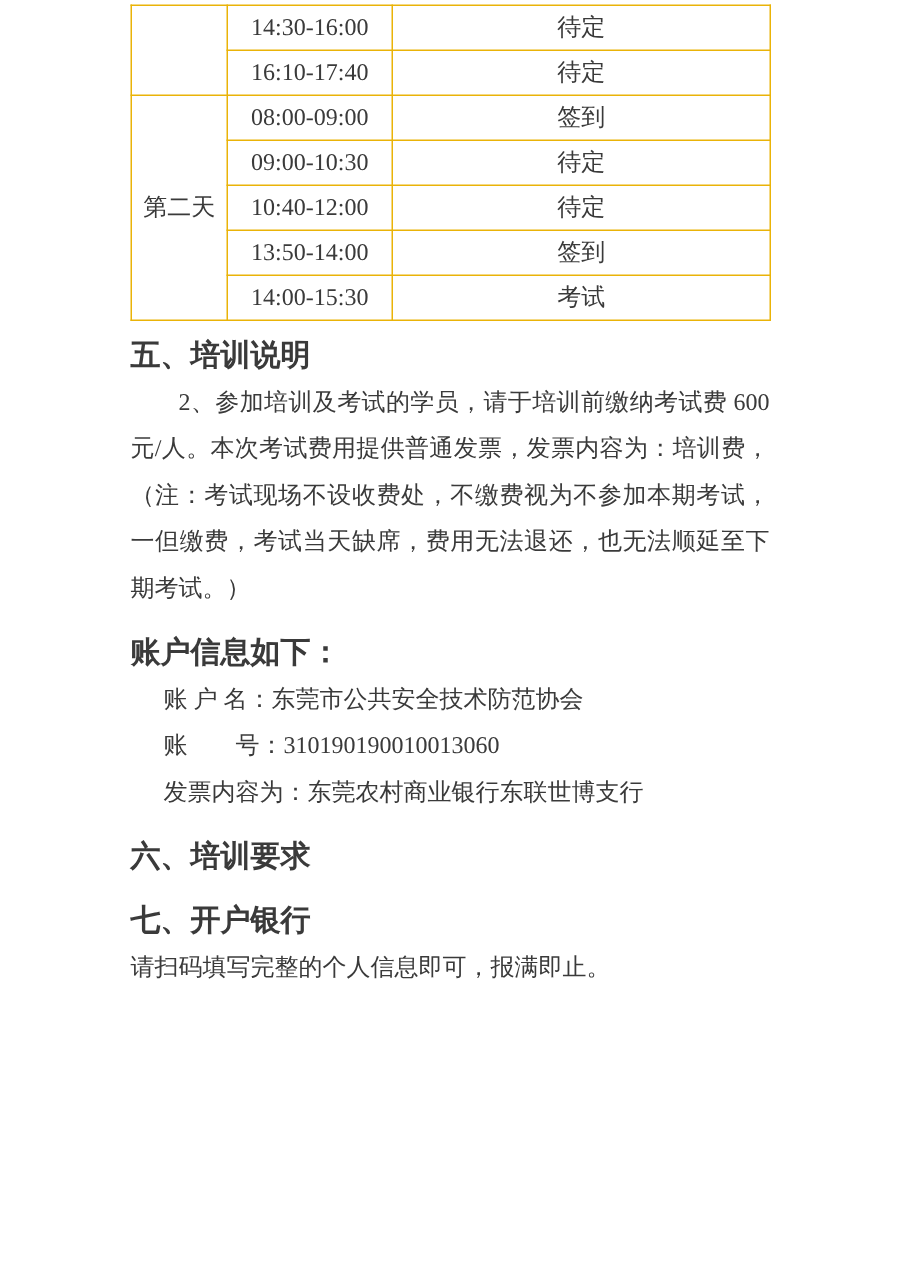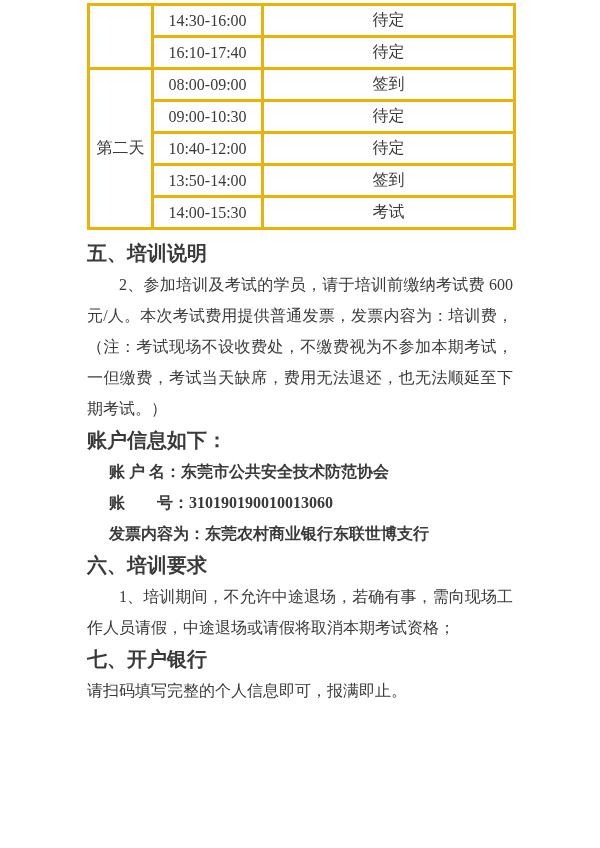--- a/index.html
+++ b/index.html
@@ -27,7 +27,7 @@
     width: 426px;
   }
   table.schedule td {
-    border: 3px solid #eab308;
+    border: 1px solid #eab308;
     height: 29px;
     padding: 0;
     text-align: center;

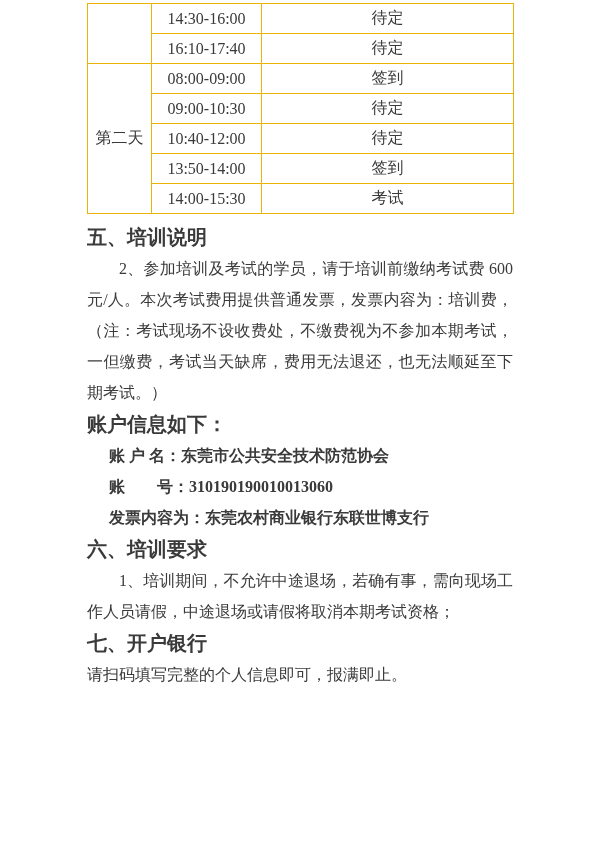--- a/index.html
+++ b/index.html
@@ -47,7 +47,7 @@
     line-height: 31px;
   }
   .content h3.mt {
-    margin-top: 1px;
+    margin-top: 12px;
   }
   .content p {
     margin: 0;

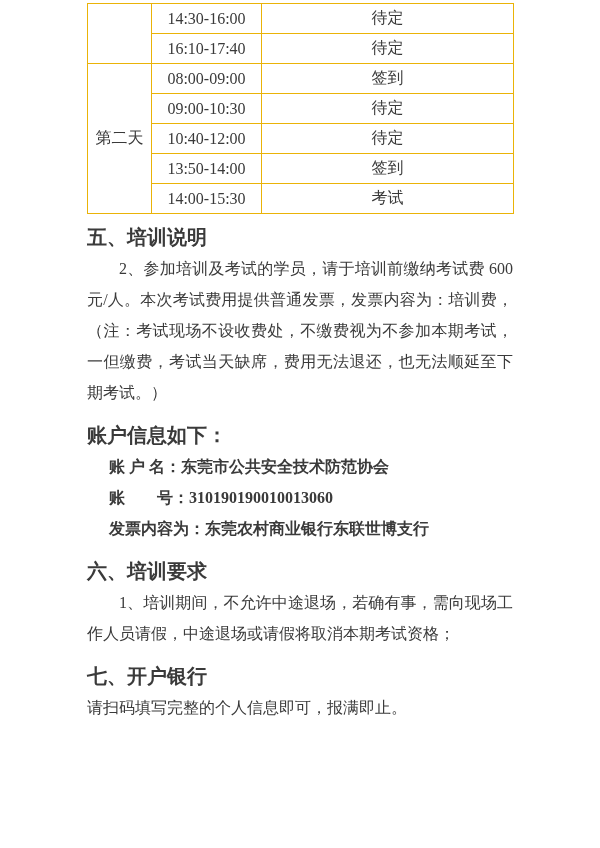--- a/index.html
+++ b/index.html
@@ -60,7 +60,6 @@
   .content p.acct {
     padding-left: 22px;
     text-align: left;
-    font-weight: bold;
   }
   .content p.plain {
     text-align: left;

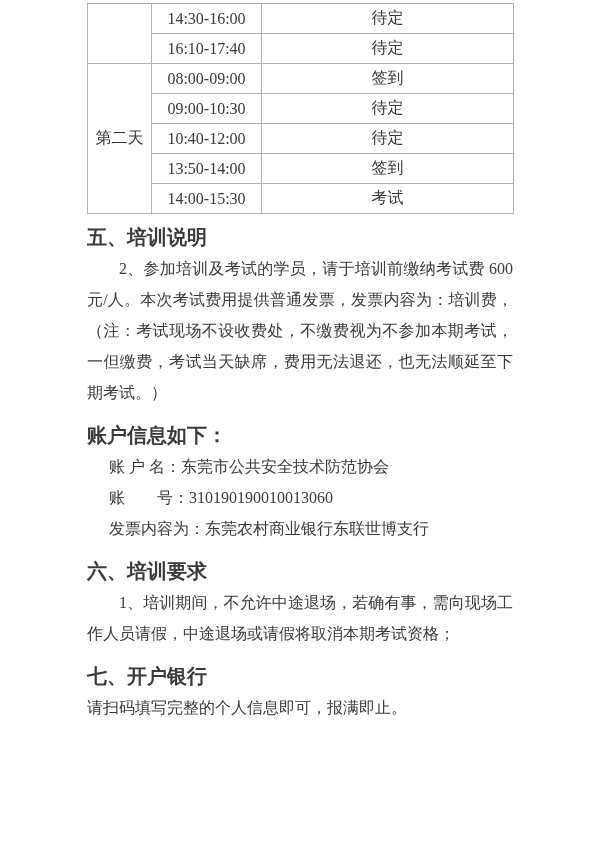--- a/index.html
+++ b/index.html
@@ -121,7 +121,6 @@
     <p class="acct">发票内容为：东莞农村商业银行东联世博支行</p>
 
     <h3 class="mt">六、培训要求</h3>
-    <p class="indent">1、培训期间，不允许中途退场，若确有事，需向现场工作人员请假，中途退场或请假将取消本期考试资格；</p>
 
     <h3 class="mt">七、开户银行</h3>
     <p class="plain">请扫码填写完整的个人信息即可，报满即止。</p>

